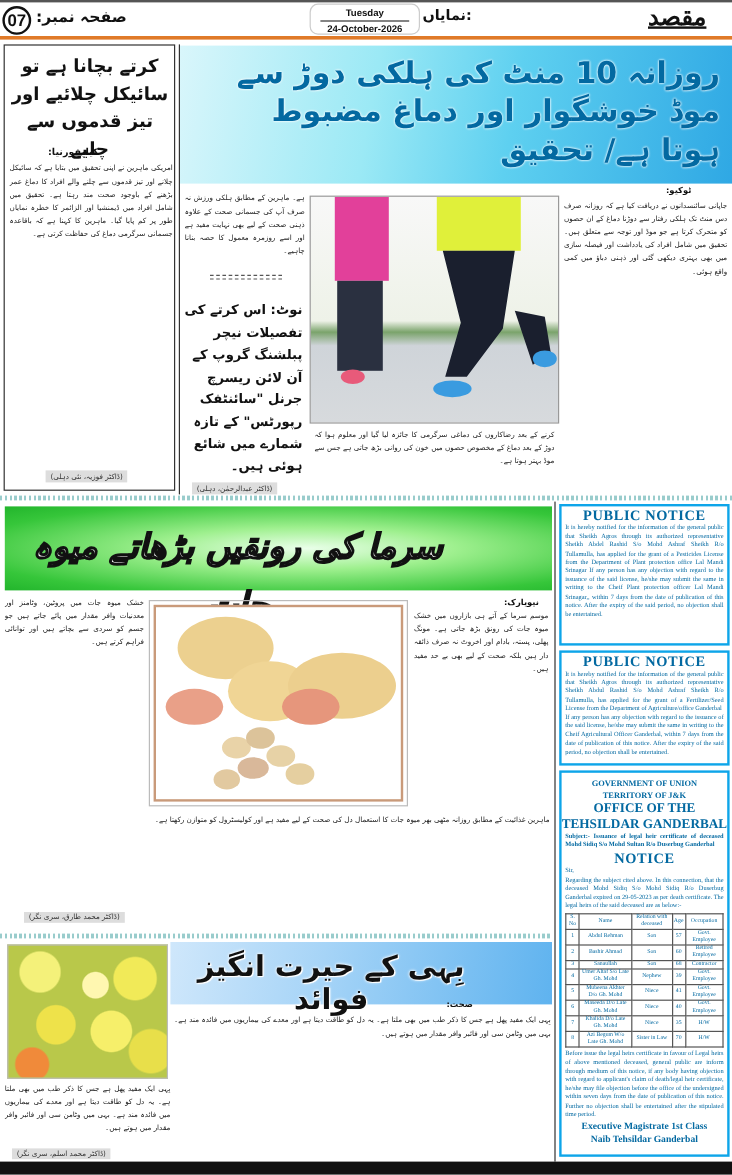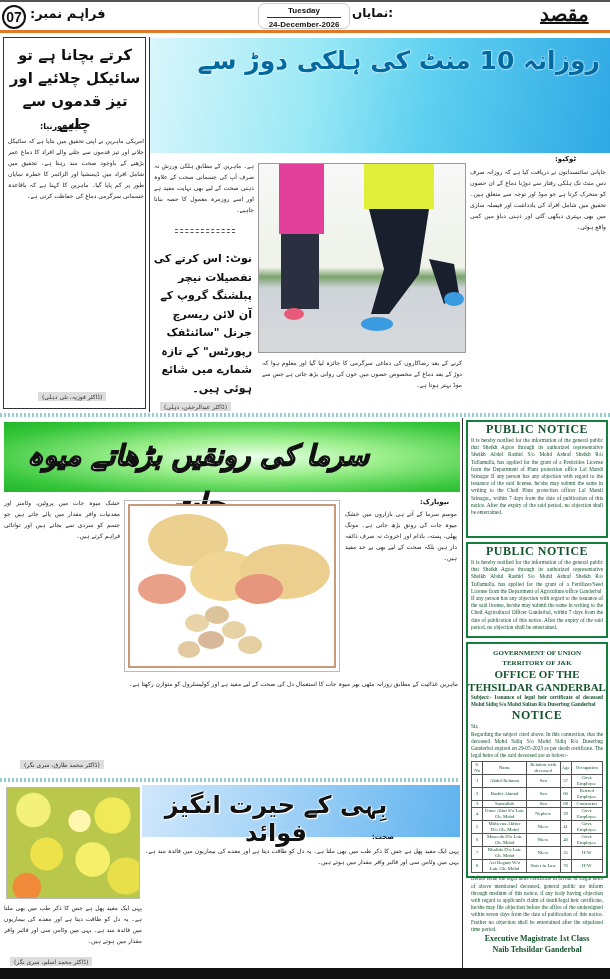--- a/index.html
+++ b/index.html
@@ -62,7 +62,7 @@
   <div class="rule"></div>
 </div>
 <div id="page-badge" class="abs">07</div>
-<div id="page-label" class="abs">فراہم نمبر:</div>
+<div id="page-label" class="abs">صفحہ نمبر:</div>
 <div id="date-box" class="abs">
   <div>Tuesday</div>
   <div class="sep"></div>

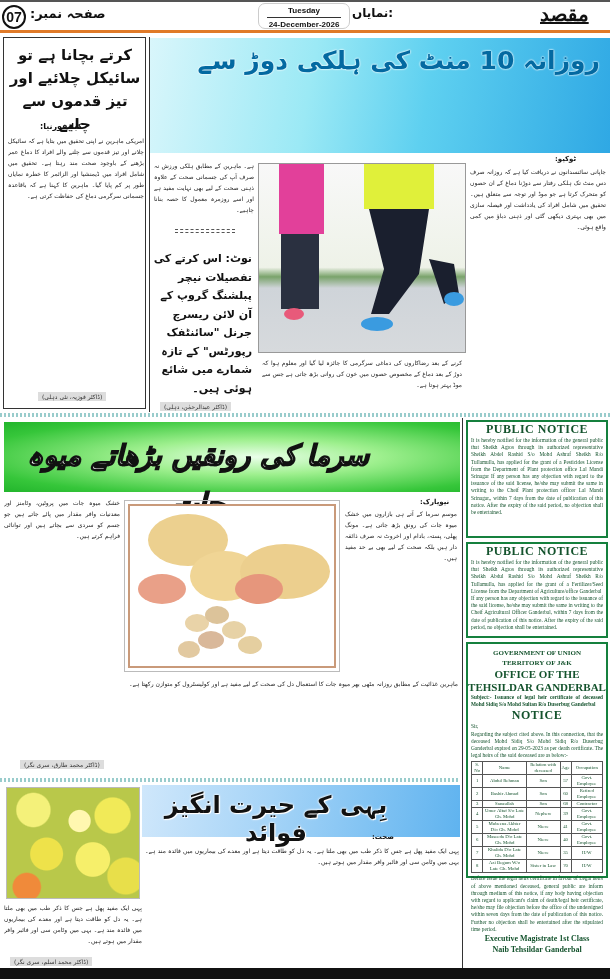--- a/index.html
+++ b/index.html
@@ -66,7 +66,7 @@
 <div id="date-box" class="abs">
   <div>Tuesday</div>
   <div class="sep"></div>
-  <div>24-December-2026</div>
+  <div>24-October-2026</div>
 </div>
 <div id="date-label" class="abs">نمایاں:</div>
 <div id="logo" class="abs">مقصد</div>

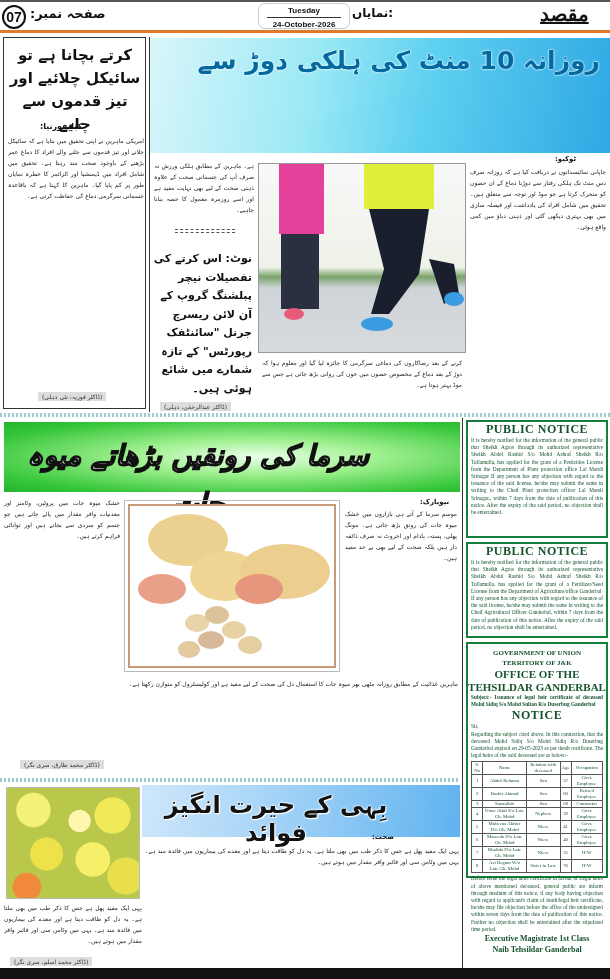--- a/index.html
+++ b/index.html
@@ -74,6 +74,7 @@
 <div id="lead-banner" class="abs"></div>
 <div id="lead-headline" class="abs">
   <div>روزانہ 10 منٹ کی ہلکی دوڑ سے</div>
+  <div>موڈ خوشگوار اور دماغ مضبوط ہوتا ہے/ تحقیق</div>
 </div>
 
 <div id="side-box" class="abs"></div>

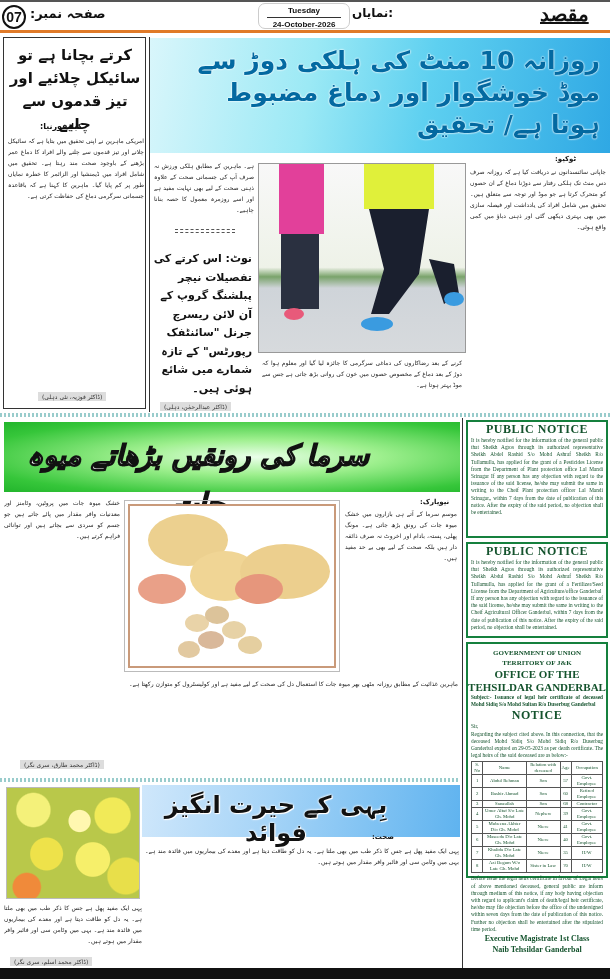--- a/index.html
+++ b/index.html
@@ -36,7 +36,7 @@
   .nut{position:absolute;border-radius:50%;}
   #newyork-dateline{left:420px;top:498px;font:bold 7px "DejaVu Sans",sans-serif;direction:rtl;}
   
-  .notice{border:2px solid #15803d;font-family:"Liberation Serif",serif;color:#14532d;}
+  .notice{border:2px solid #0ea5e9;font-family:"Liberation Serif",serif;color:#0369a1;}
   .notice-title{text-align:center;font:bold 12px "Liberation Serif",serif;letter-spacing:.5px;}
   .notice-body{font:5.3px "Liberation Serif",serif;line-height:7.2px;text-align:justify;padding:0 3px;}
   #notice1{left:466px;top:420px;width:142px;height:118px;}

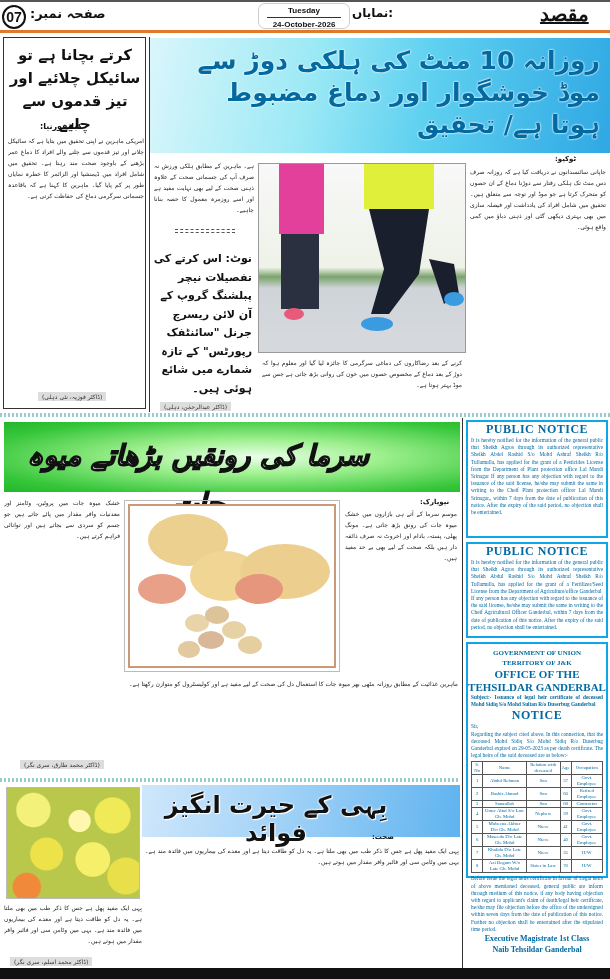--- a/index.html
+++ b/index.html
@@ -41,7 +41,7 @@
   .notice-body{font:5.3px "Liberation Serif",serif;line-height:7.2px;text-align:justify;padding:0 3px;}
   #notice1{left:466px;top:420px;width:142px;height:118px;}
   #notice2{left:466px;top:542px;width:142px;height:96px;}
-  #notice3{left:466px;top:642px;width:142px;height:236px;}
+  #notice3{left:466px;top:642px;width:142px;height:322px;}
   .n3-center{text-align:center;font:bold 7px "Liberation Serif",serif;line-height:10px;}
   .n3-big{text-align:center;font:bold 11px "Liberation Serif",serif;line-height:13px;}
   table.heirs{border-collapse:collapse;margin:2px 3px;width:calc(100% - 6px);font:4.8px "Liberation Serif",serif;}

